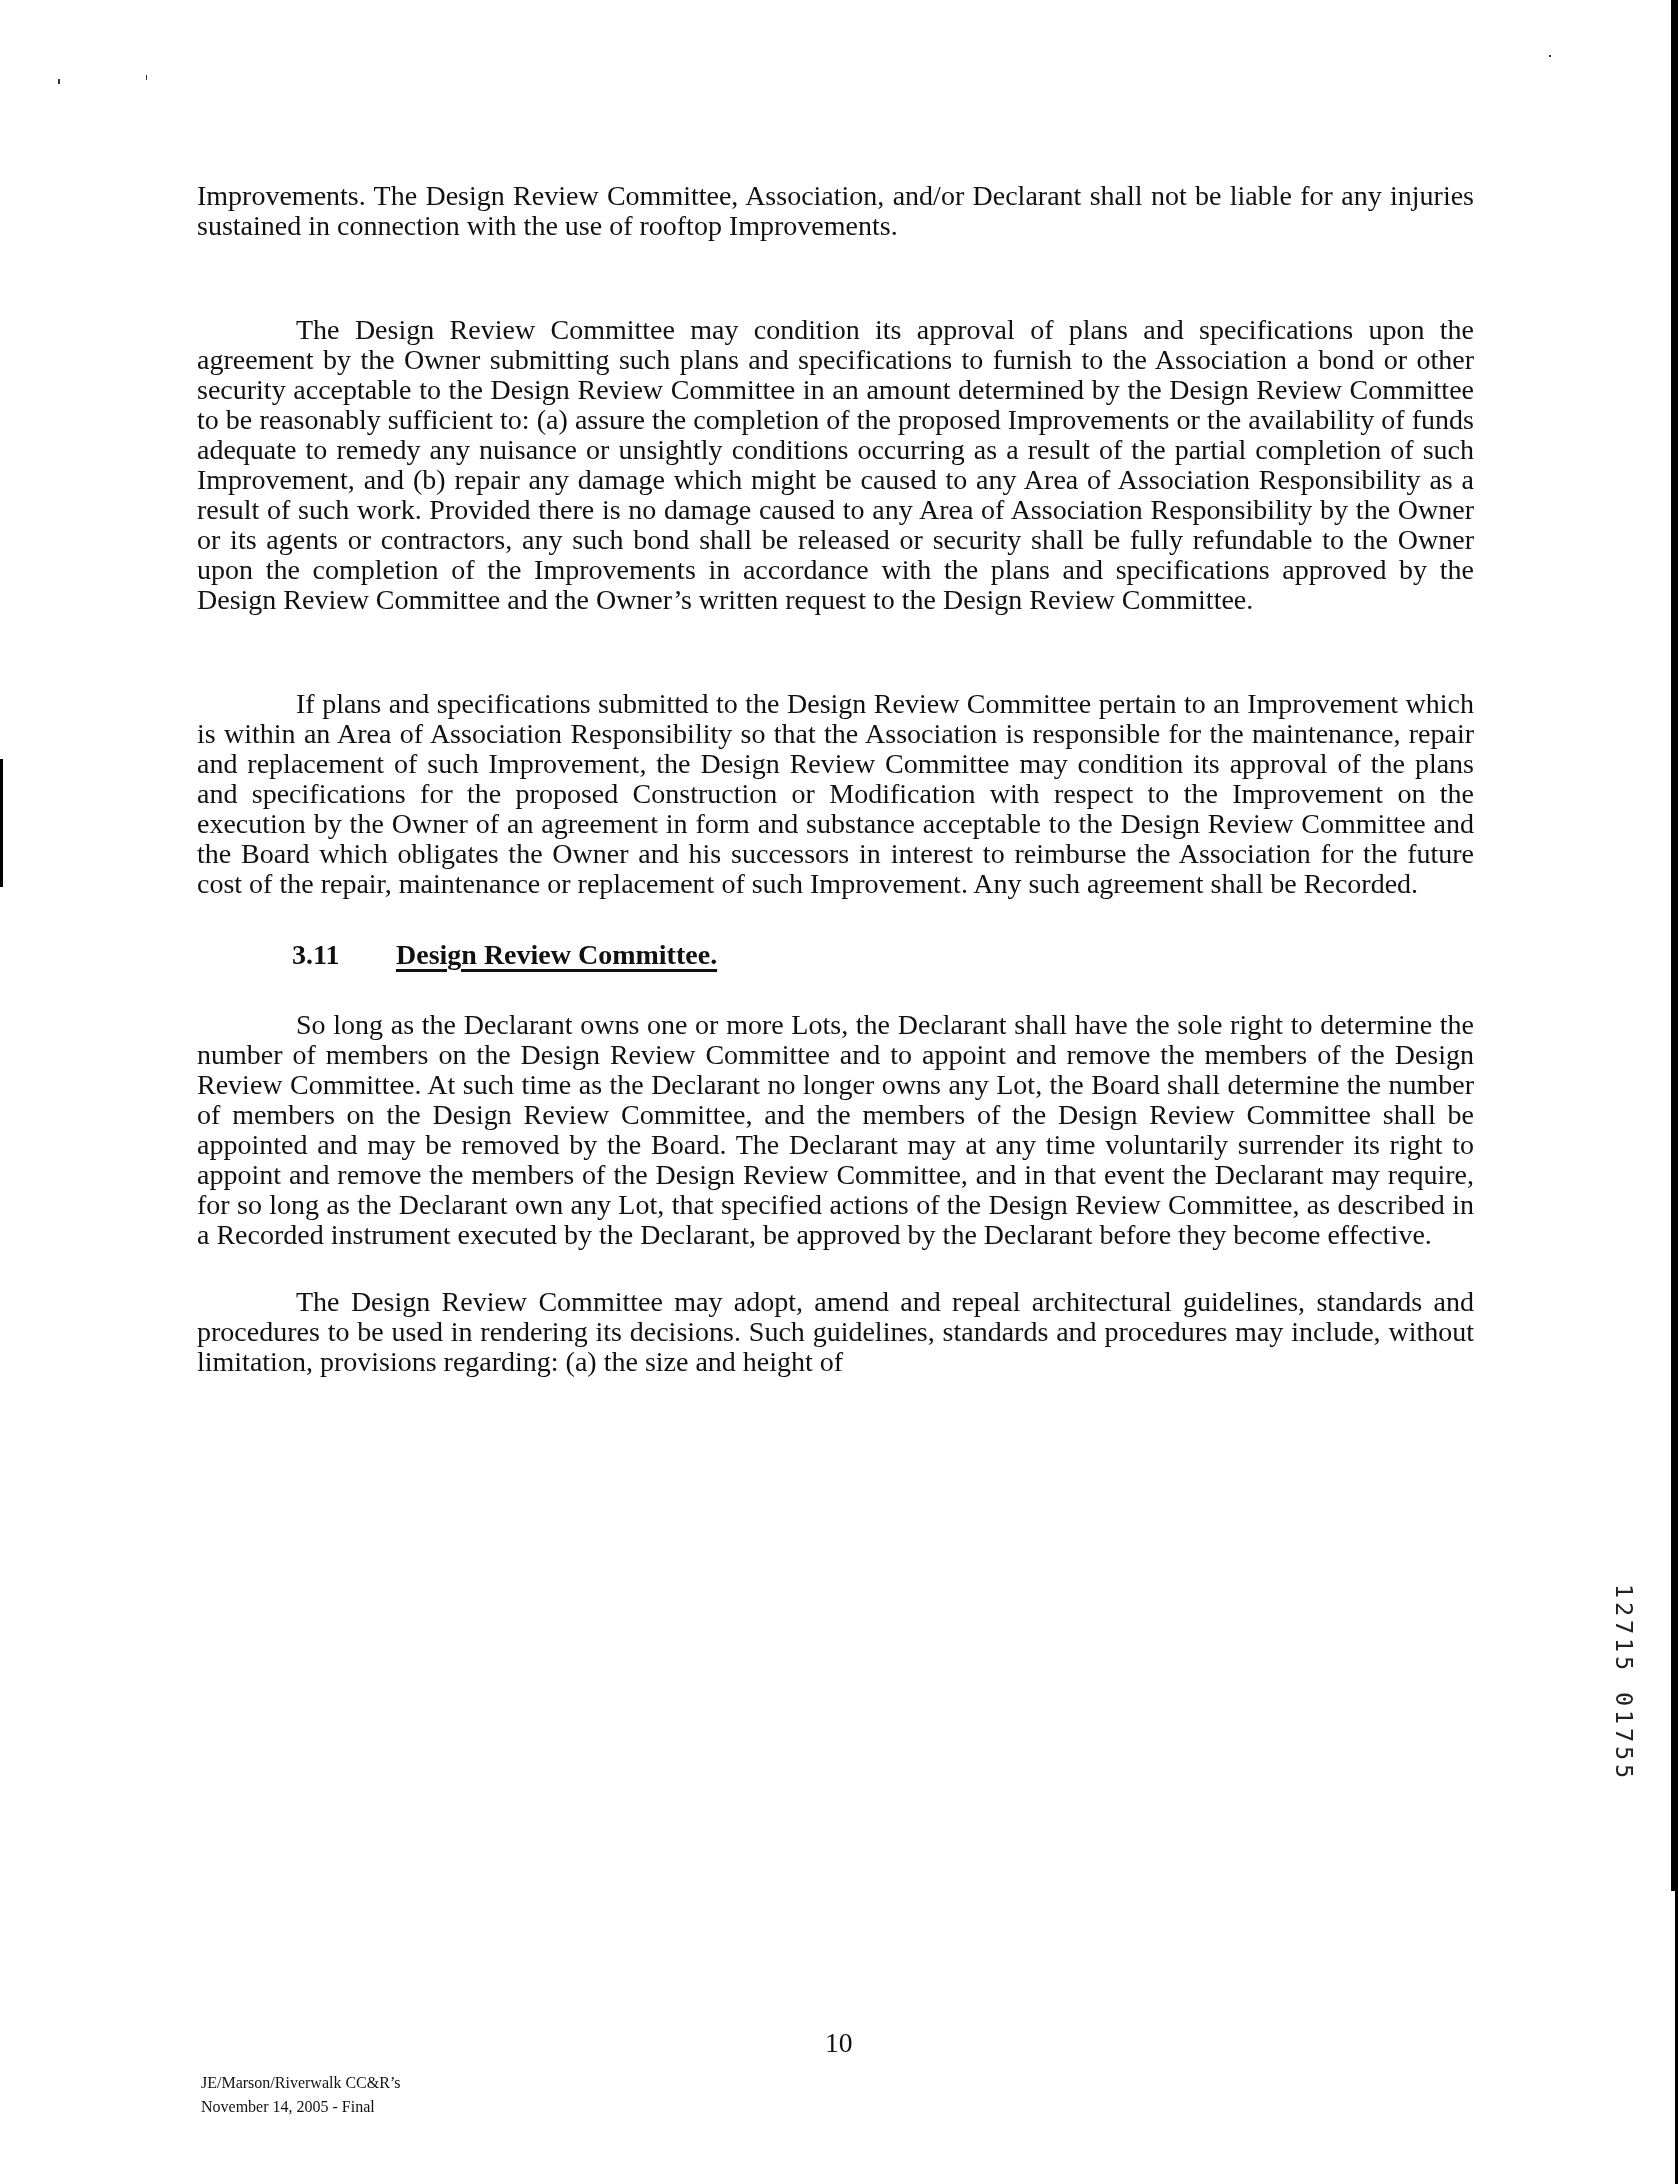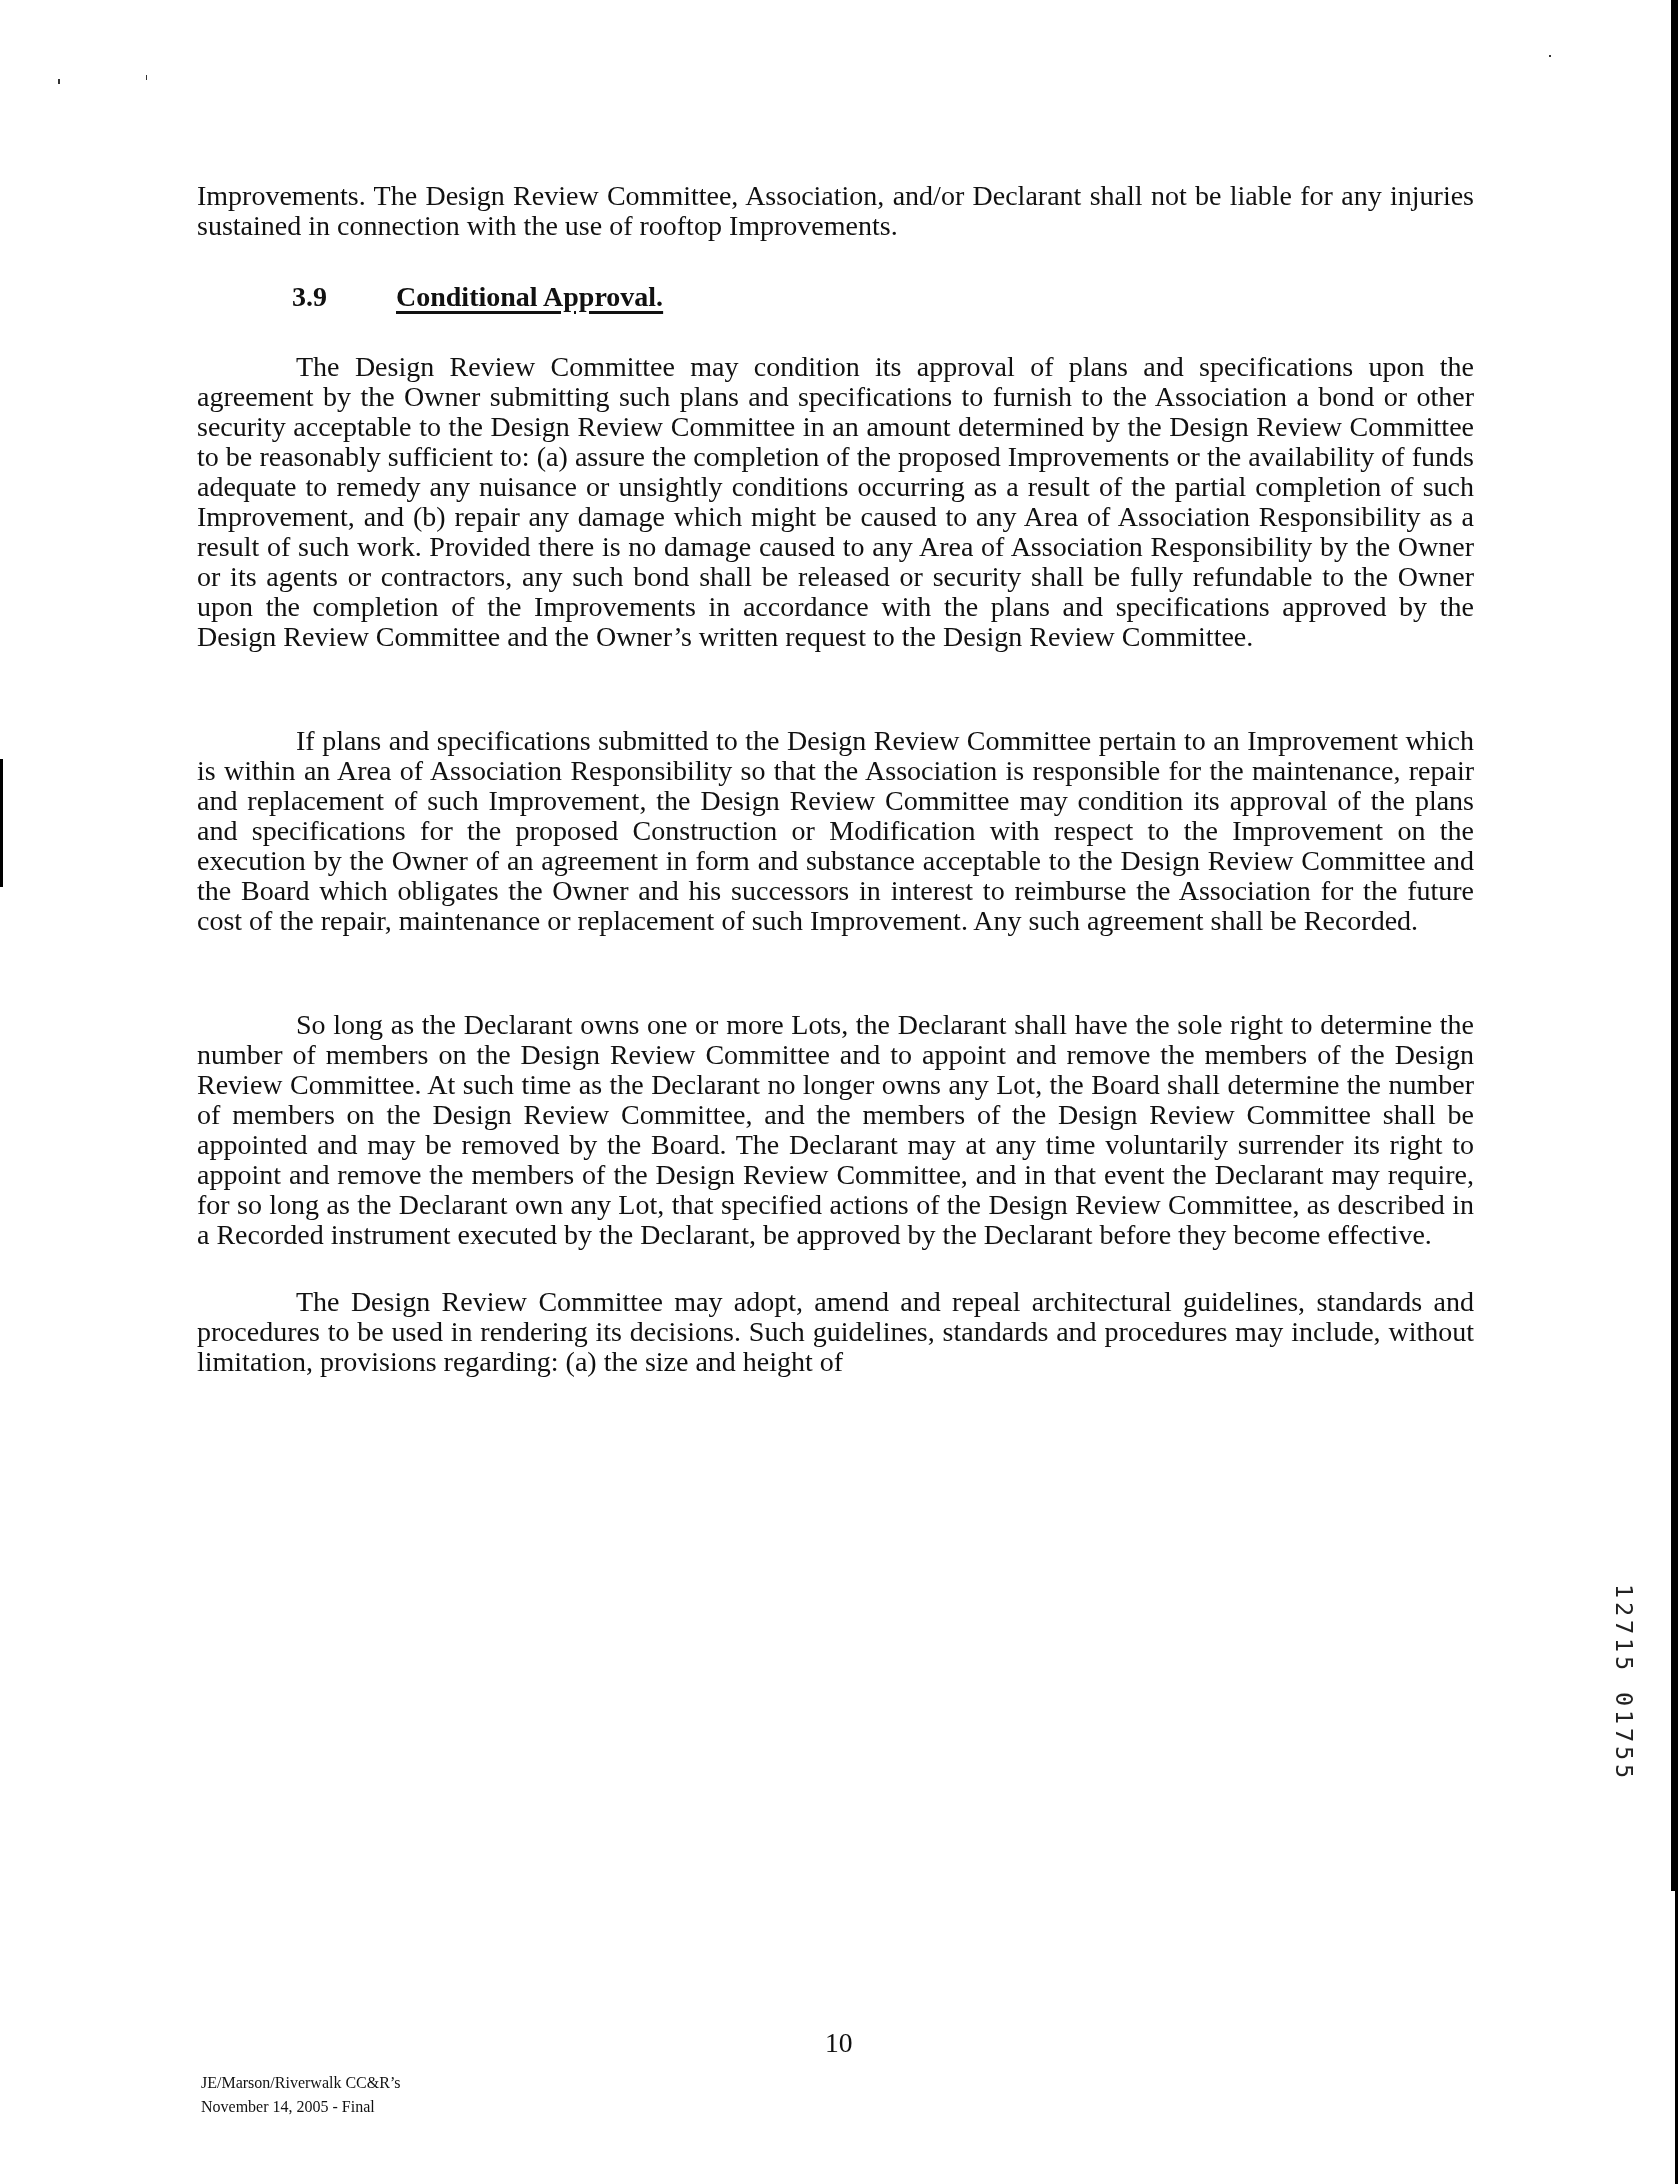--- a/index.html
+++ b/index.html
@@ -139,10 +139,6 @@
 
   <div class="gap-before-heading"></div>
 
-  <div class="heading">
-    <span class="num">3.9</span>
-    <span class="title">Conditional Approval.</span>
-  </div>
   <div class="gap-after-heading"></div>
   <p class="para indent">The Design Review Committee may condition its approval of plans and specifications upon the agreement by the Owner submitting such plans and specifications to furnish to the Association a bond or other security acceptable to the Design Review Committee in an amount determined by the Design Review Committee to be reasonably sufficient to: (a) assure the completion of the proposed Improvements or the availability of funds adequate to remedy any nuisance or unsightly conditions occurring as a result of the partial completion of such Improvement, and (b) repair any damage which might be caused to any Area of Association Responsibility as a result of such work.  Provided there is no damage caused to any Area of Association Responsibility by the Owner or its agents or contractors, any such bond shall be released or security shall be fully refundable to the Owner upon the completion of the Improvements in accordance with the plans and specifications approved by the Design Review Committee and the Owner’s written request to the Design Review Committee.</p>
 

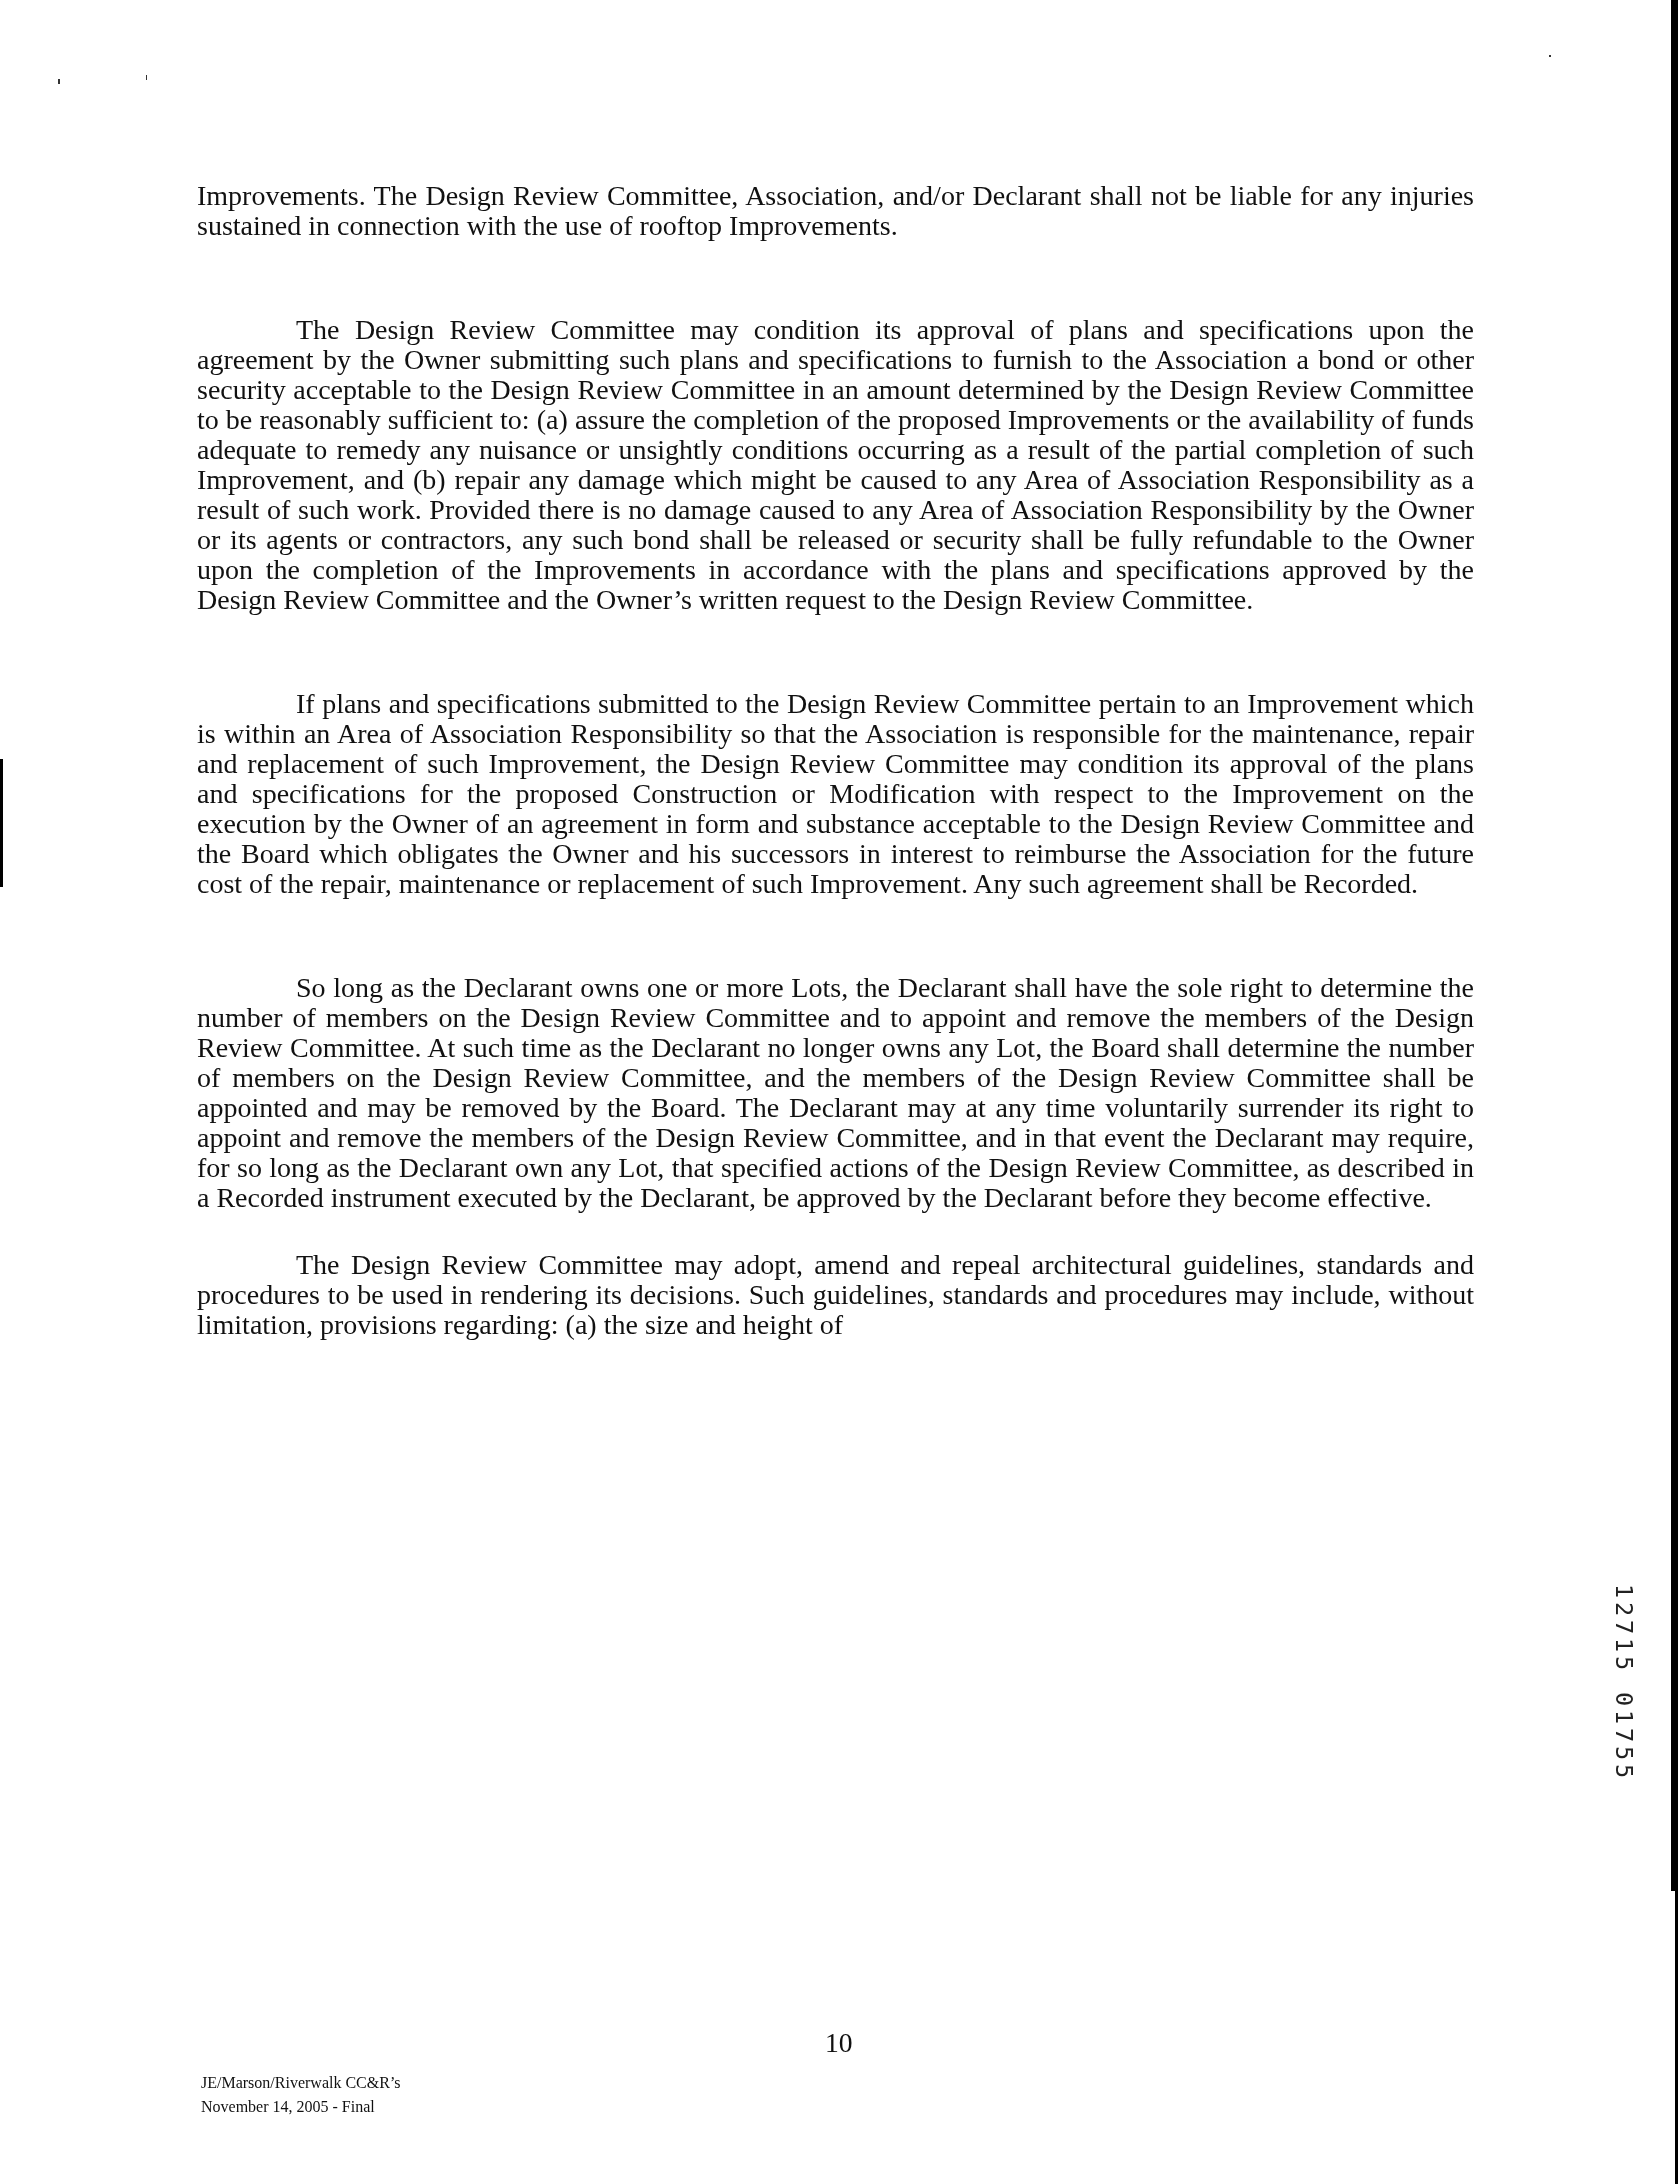--- a/index.html
+++ b/index.html
@@ -149,6 +149,10 @@
 
   <div class="gap-before-heading"></div>
 
+  <div class="heading">
+    <span class="num">3.11</span>
+    <span class="title">Design Review Committee.</span>
+  </div>
   <div class="gap-after-heading"></div>
   <p class="para indent">So long as the Declarant owns one or more Lots, the Declarant shall have the sole right to determine the number of members on the Design Review Committee and to appoint and remove the members of the Design Review Committee.  At such time as the Declarant no longer owns any Lot, the Board shall determine the number of members on the Design Review Committee, and the members of the Design Review Committee shall be appointed and may be removed by the Board.  The Declarant may at any time voluntarily surrender its right to appoint and remove the members of the Design Review Committee, and in that event the Declarant may require, for so long as the Declarant own any Lot, that specified actions of the Design Review Committee, as described in a Recorded instrument executed by the Declarant, be approved by the Declarant before they become effective.</p>
   <div class="gap-para"></div>

